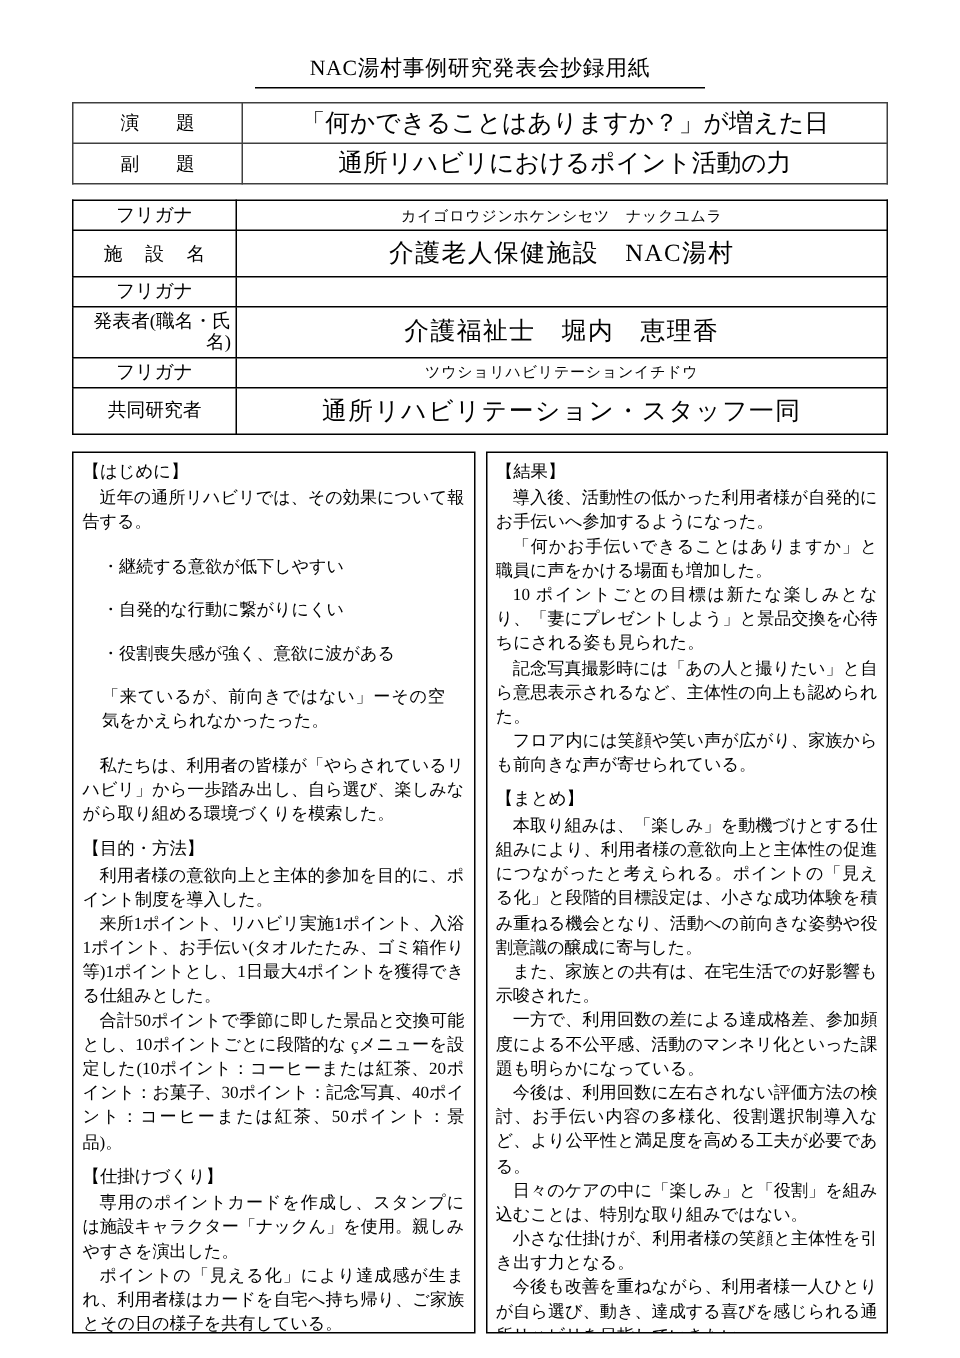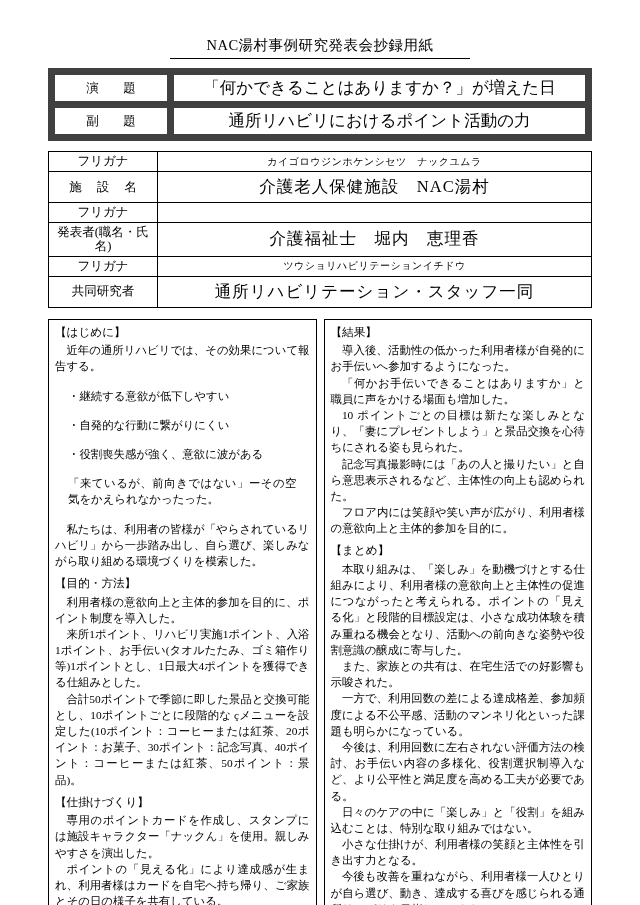--- a/index.html
+++ b/index.html
@@ -40,7 +40,7 @@
     table-layout: fixed;
   }
   table.meta td {
-    border: 7px solid #404040;
+    border: 1px solid #404040;
     padding: 2px 4px;
     vertical-align: middle;
   }

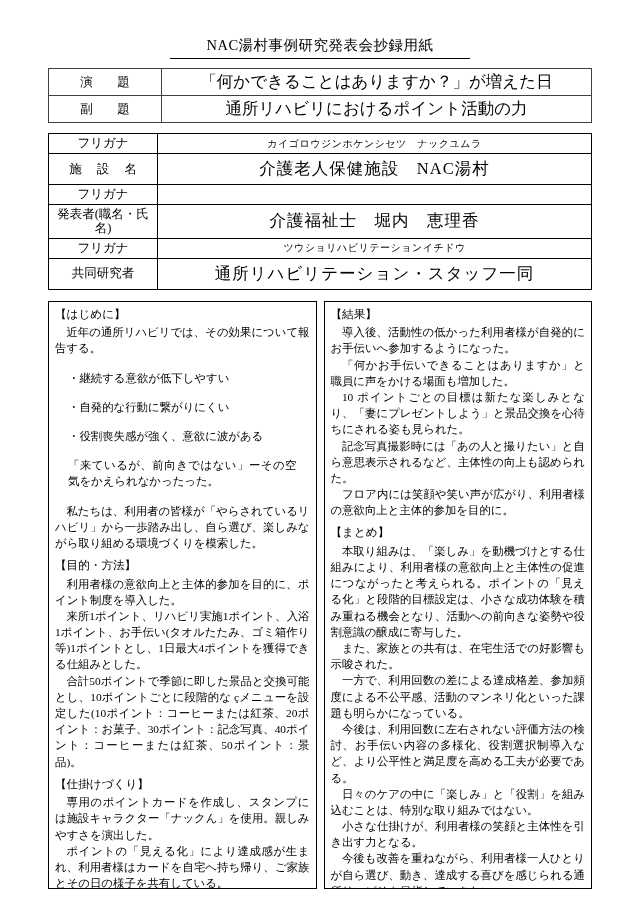--- a/index.html
+++ b/index.html
@@ -89,7 +89,7 @@
   }
   .two-line {
     font-size: 12.5px;
-    text-align: center;
+    text-align: right;
     line-height: 1.15;
     padding: 2px 3px;
     font-family: Liberation Serif, serif;

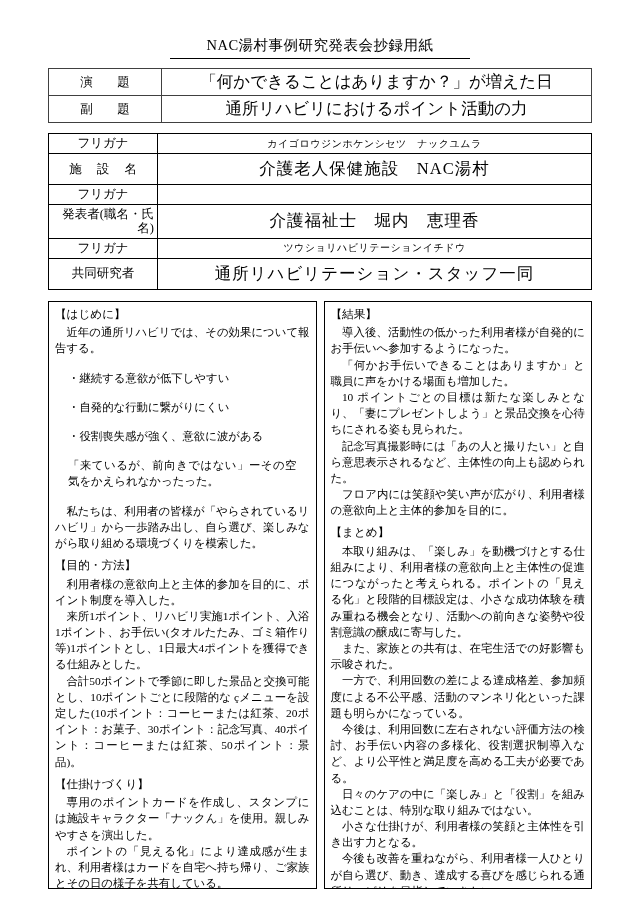--- a/index.html
+++ b/index.html
@@ -206,7 +206,7 @@
       <p class="para">「何かお手伝いできることはありますか」と職員に声をかける場面も増加した。</p>
       <p class="para">10 ポイントごとの目標は新たな楽しみとなり、「妻にプレゼントしよう」と景品交換を心待ちにされる姿も見られた。</p>
       <p class="para">記念写真撮影時には「あの人と撮りたい」と自ら意思表示されるなど、主体性の向上も認められた。</p>
-      <p class="para">フロア内には笑顔や笑い声が広がり、利用者様の意欲向上と主体的参加を目的に。</p>
+      <p class="para">フロア内には笑顔や笑い声が広がり、家族からも前向きな声が寄せられている。</p>
 
       <div class="sec-head gap">【まとめ】</div>
       <p class="para">本取り組みは、「楽しみ」を動機づけとする仕組みにより、利用者様の意欲向上と主体性の促進につながったと考えられる。ポイントの「見える化」と段階的目標設定は、小さな成功体験を積み重ねる機会となり、活動への前向きな姿勢や役割意識の醸成に寄与した。</p>

